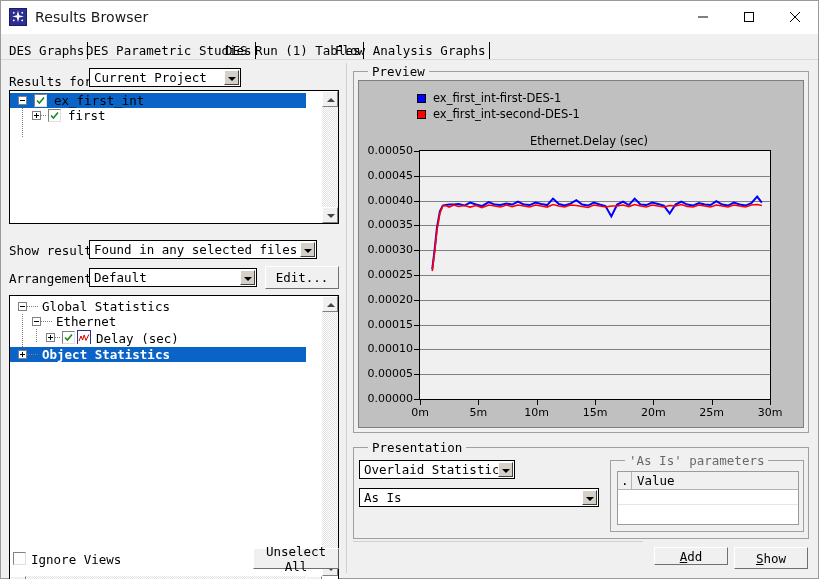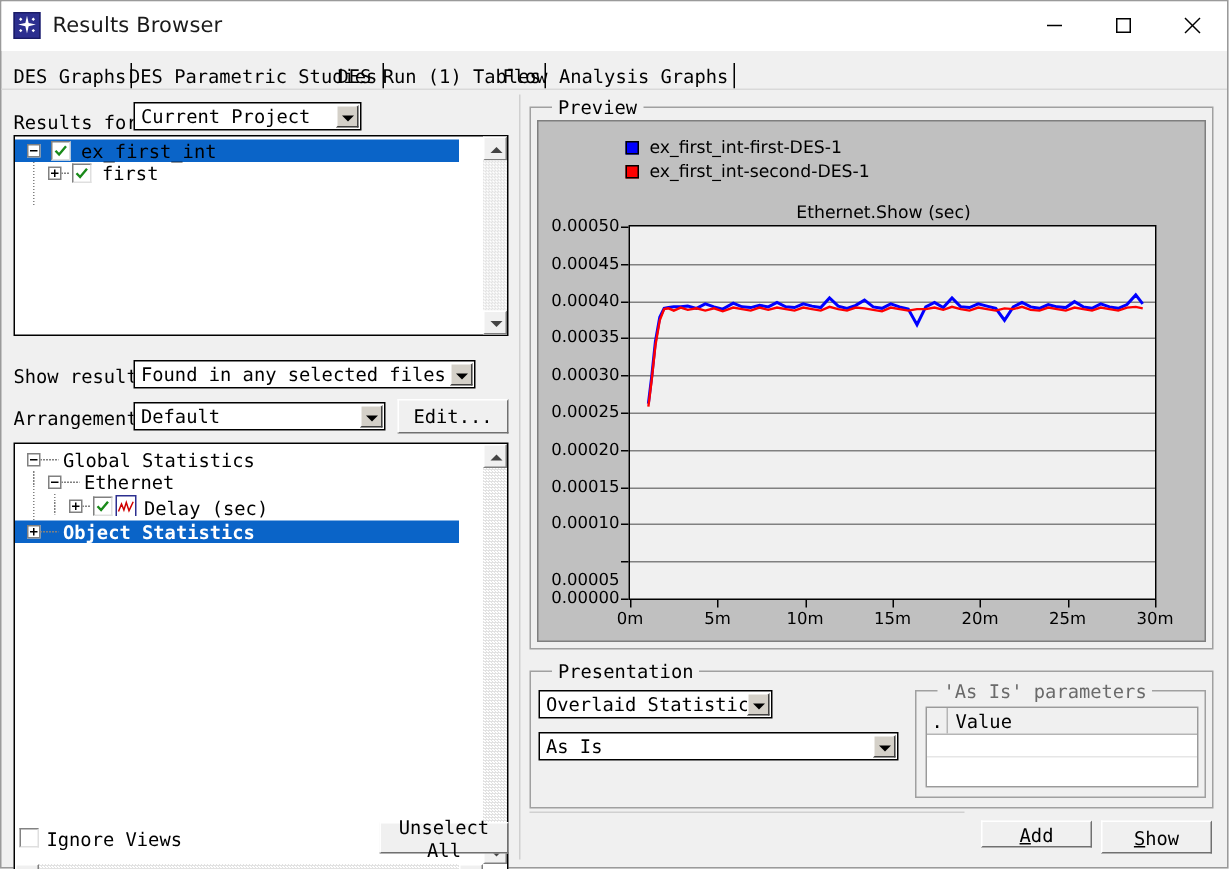--- a/index.html
+++ b/index.html
@@ -333,7 +333,7 @@
       <div class="legend-swatch" style="left:58px;top:29px;background:#ff0000;"></div>
       <div class="legend-item" style="left:74px;top:26px;">ex_first_int-second-DES-1</div>
 
-      <div class="charttitle" style="left:48px;top:53px;width:364px;">Ethernet.Show (sec)</div>
+      <div class="charttitle" style="left:48px;top:53px;width:364px;">Ethernet.Delay (sec)</div>
 
       <div class="plotarea" id="plotarea" style="left:60px;top:69px;width:352px;height:250px;">
         <svg id="plot-svg" width="350" height="248" viewBox="0 0 350 248" style="display:block;">

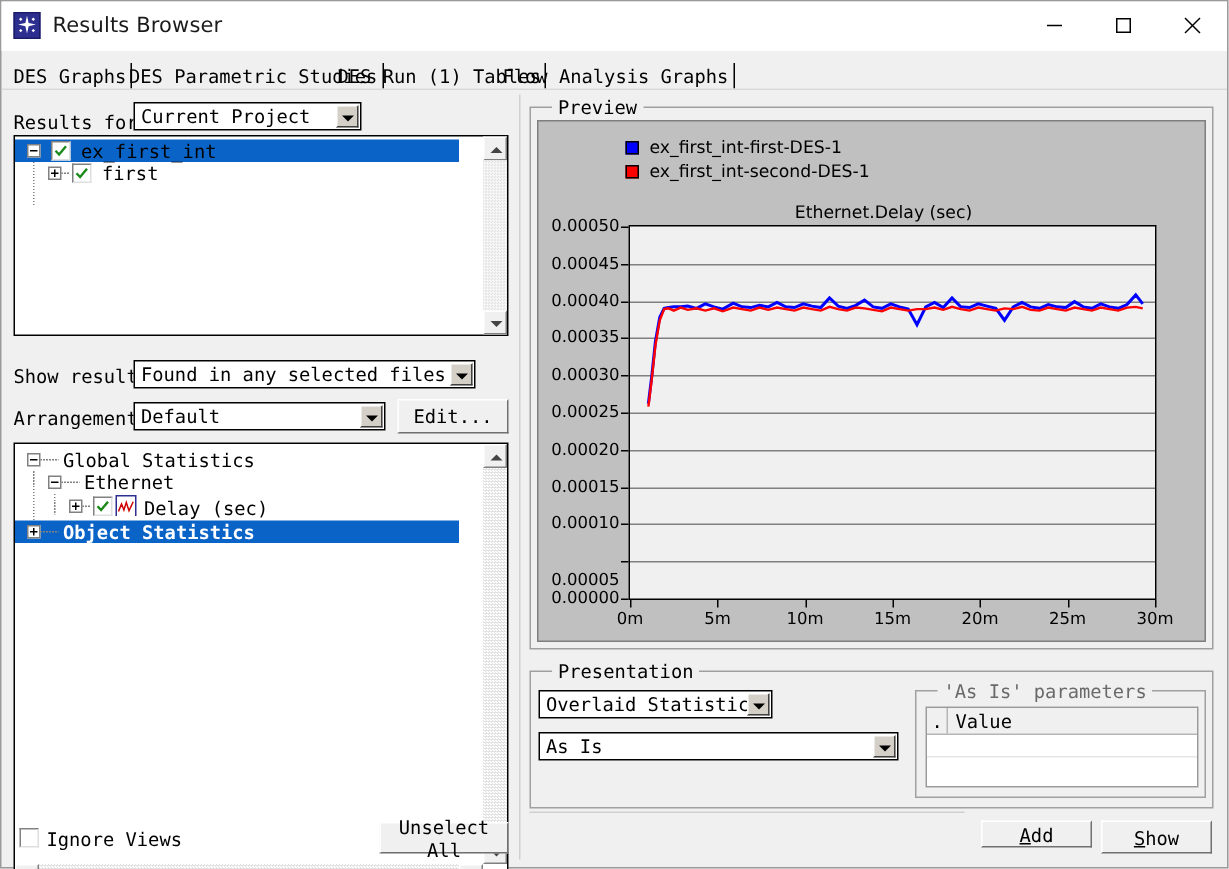--- a/index.html
+++ b/index.html
@@ -354,7 +354,7 @@
       <div id="axis-layer">
           <div class="ytick-lbl" style="left: 0px; width: 54px; top: 311px;">0.00000</div>
           <div class="ytick-mark" style="left: 55px; top: 318px;"></div>
-          <div class="ytick-lbl" style="left: 0px; width: 54px; top: 286.2px; margin-top: 13px;">0.00005</div>
+          <div class="ytick-lbl" style="left: 0px; width: 54px; top: 286.2px;">0.00005</div>
           <div class="ytick-mark" style="left: 55px; top: 293px;"></div>
           <div class="ytick-lbl" style="left: 0px; width: 54px; top: 261.4px;">0.00010</div>
           <div class="ytick-mark" style="left: 55px; top: 268px;"></div>

